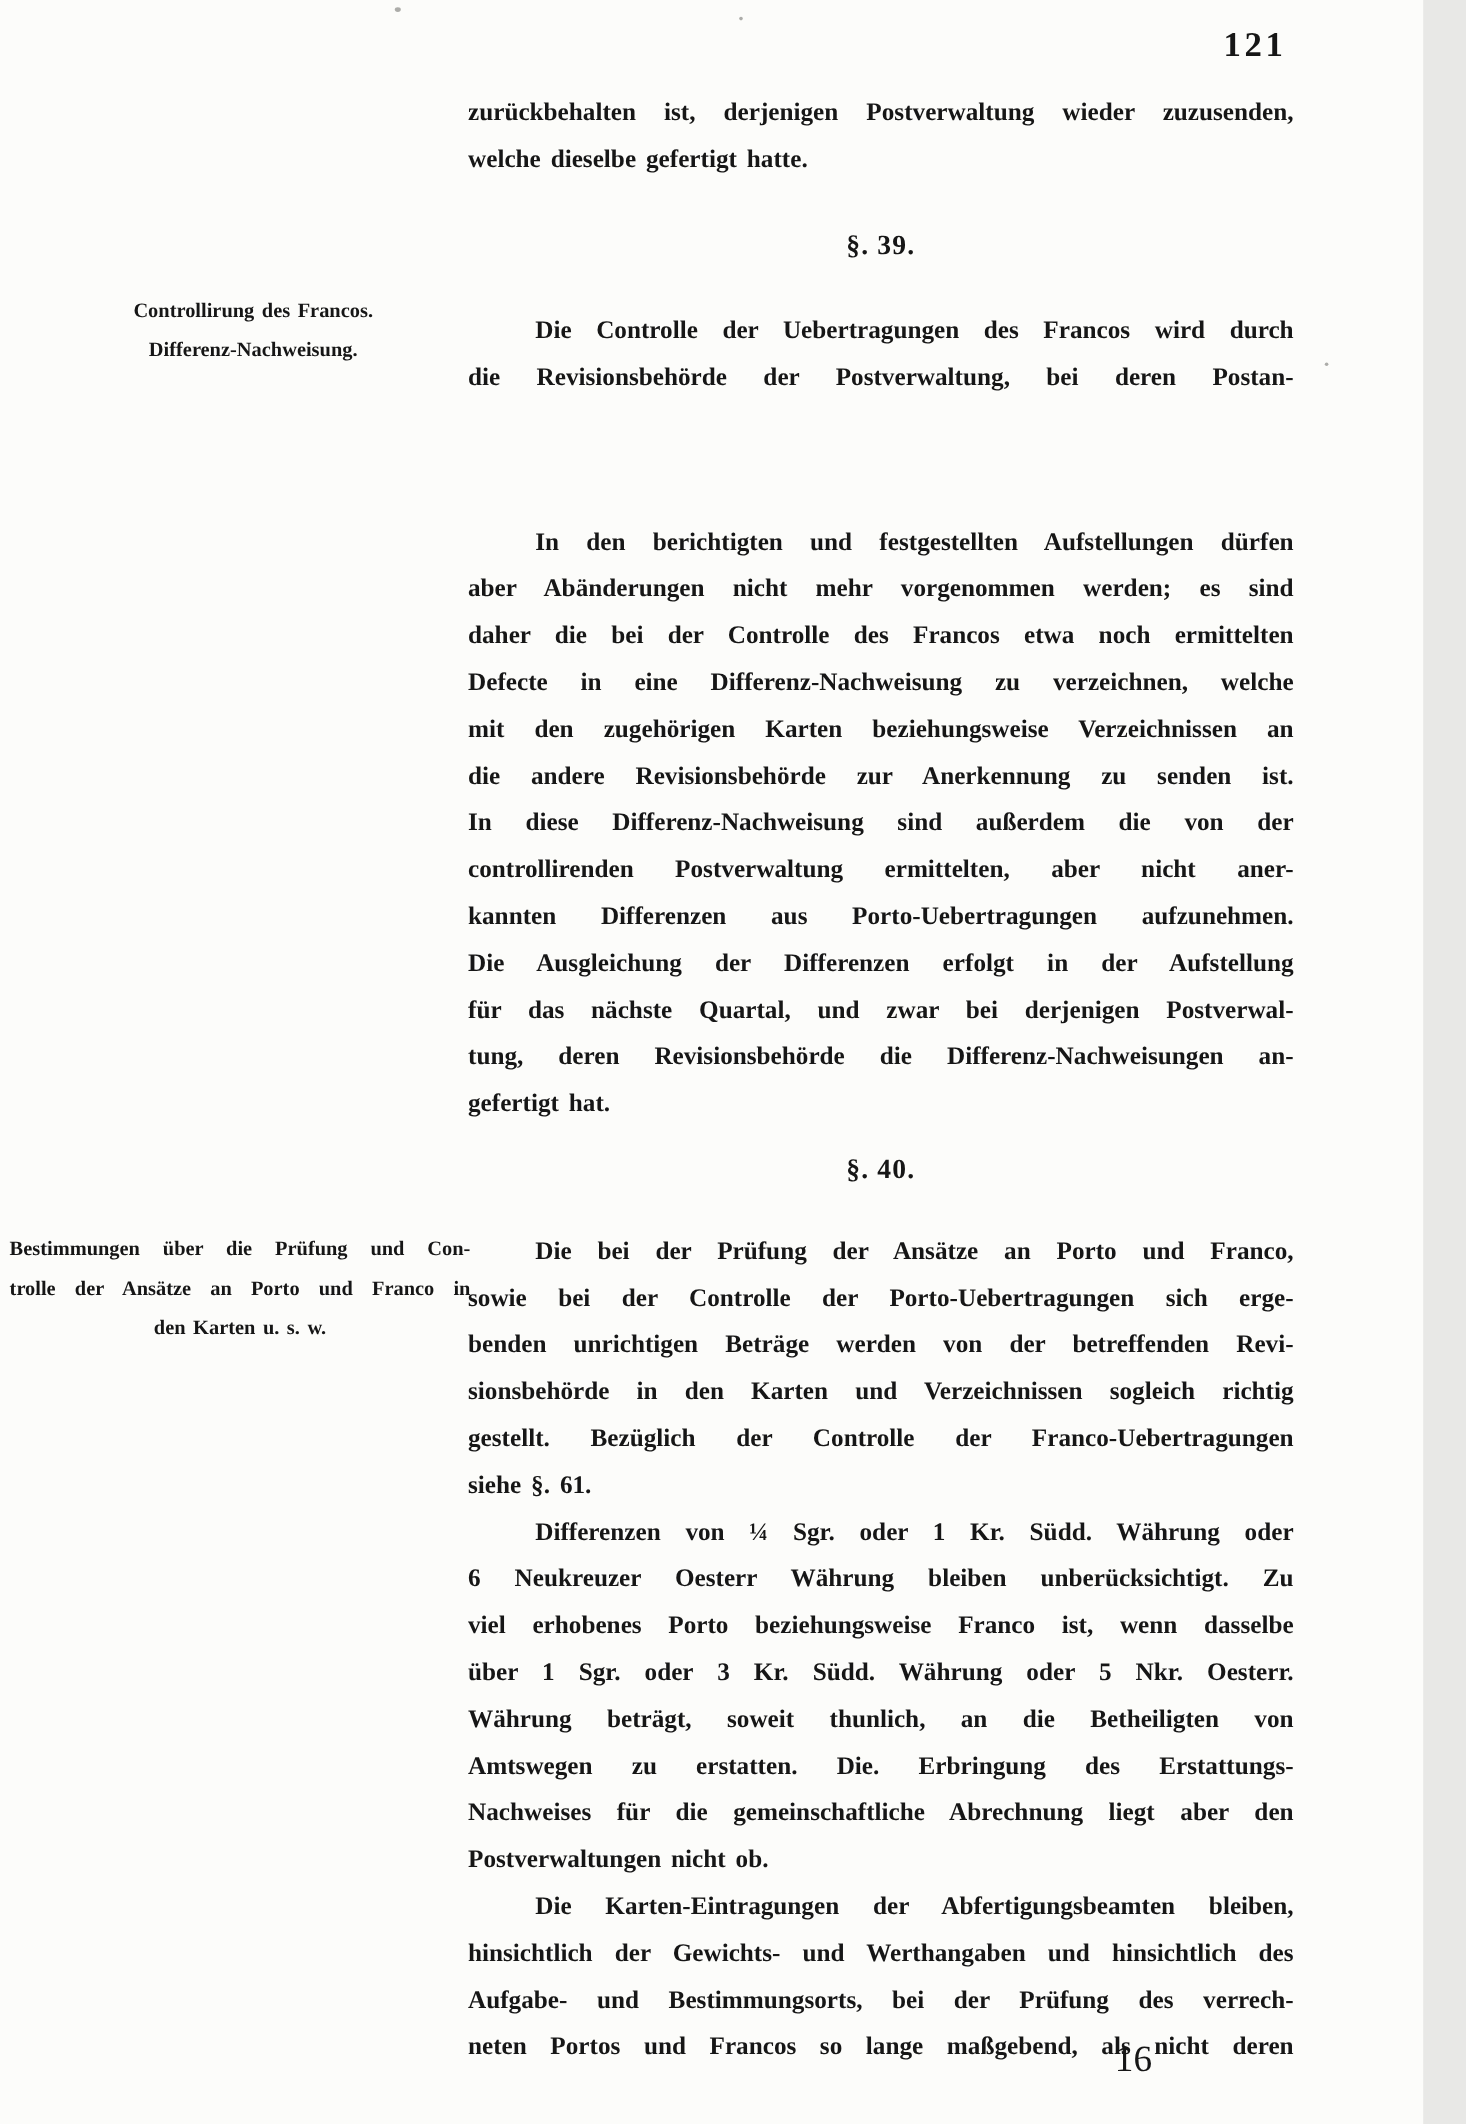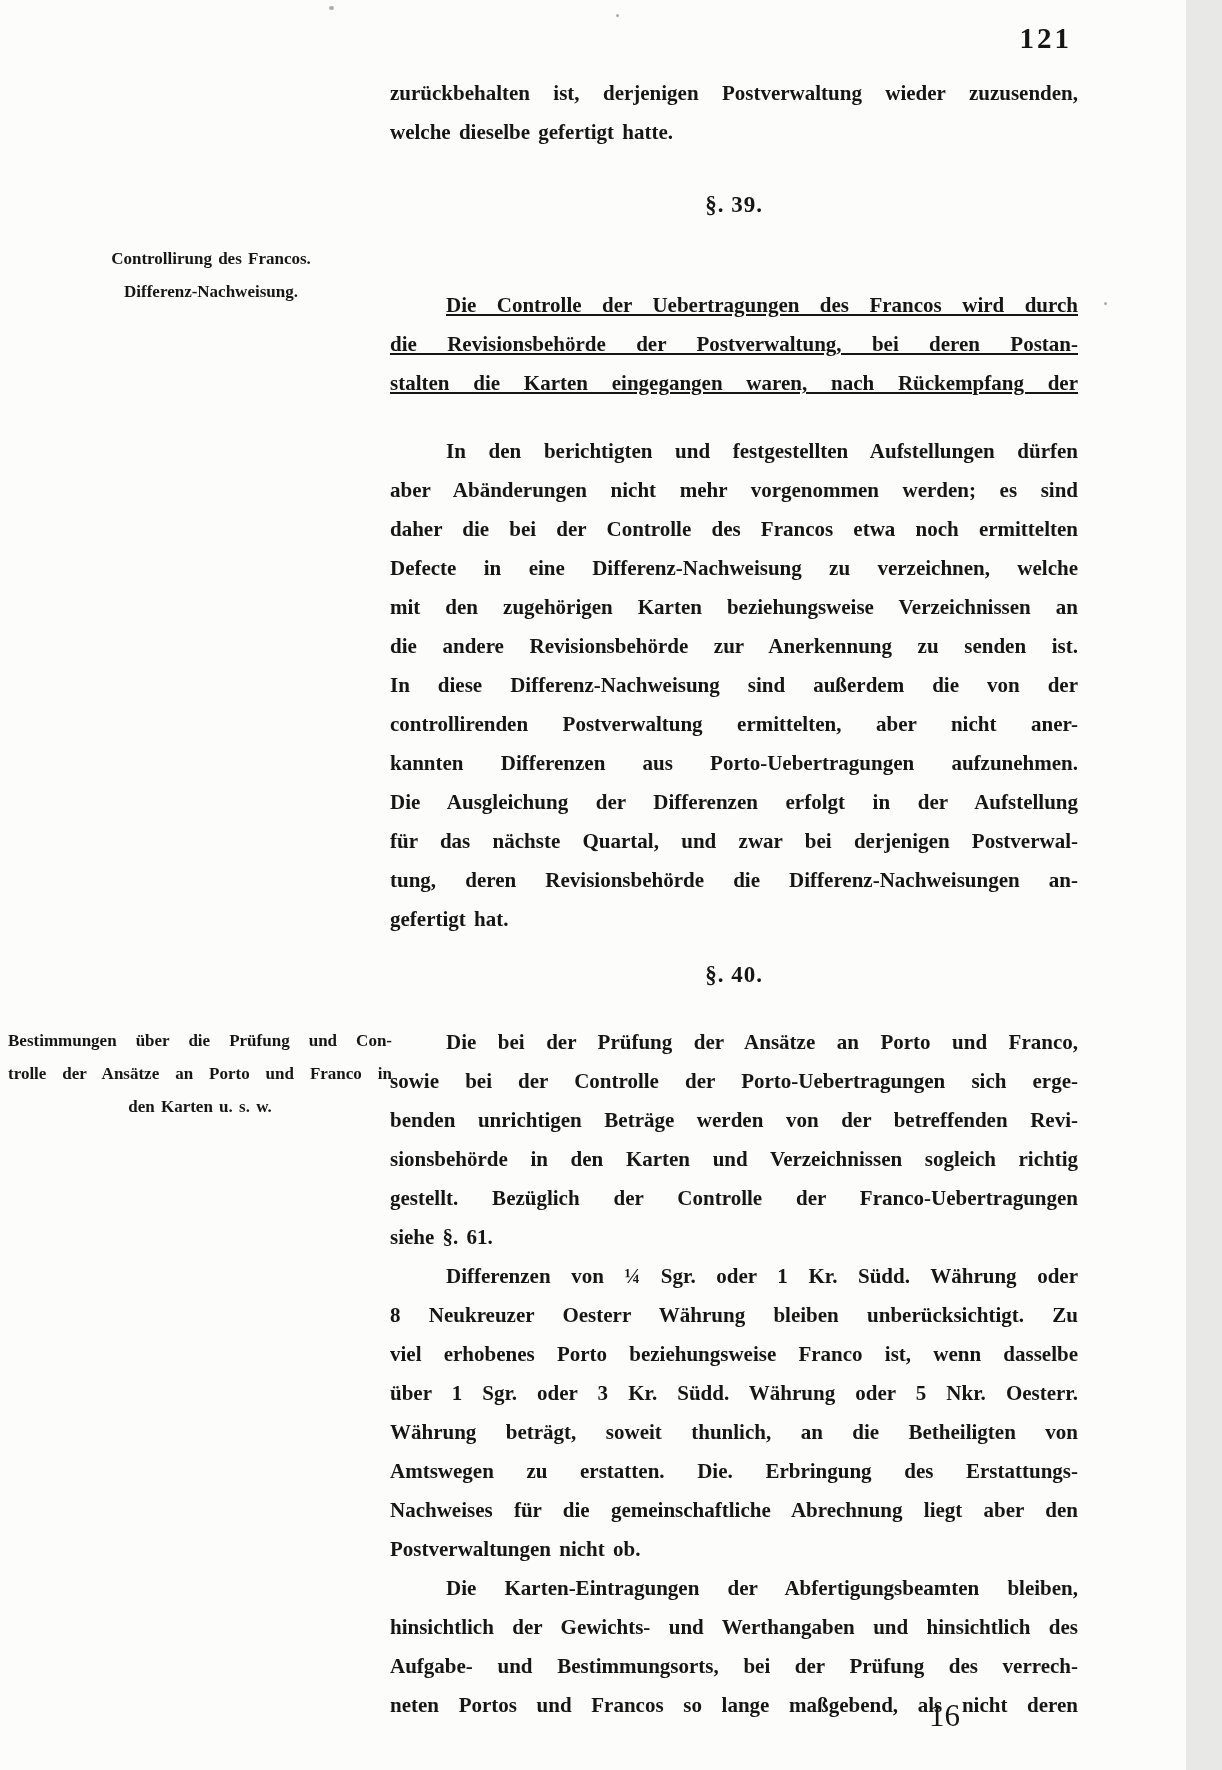--- a/index.html
+++ b/index.html
@@ -83,7 +83,7 @@
   #note2 { left: 8px;   top: 1024px; width: 384px; }
   #cont  { top: 74px; }
   #h39   { top: 192px; }
-  #p39a  { top: 286px; text-decoration: underline; }
+  #p39a  { top: 256px; }
   #p39b  { top: 432px; }
   #h40   { top: 962px; }
   #p40a  { top: 1023px; }

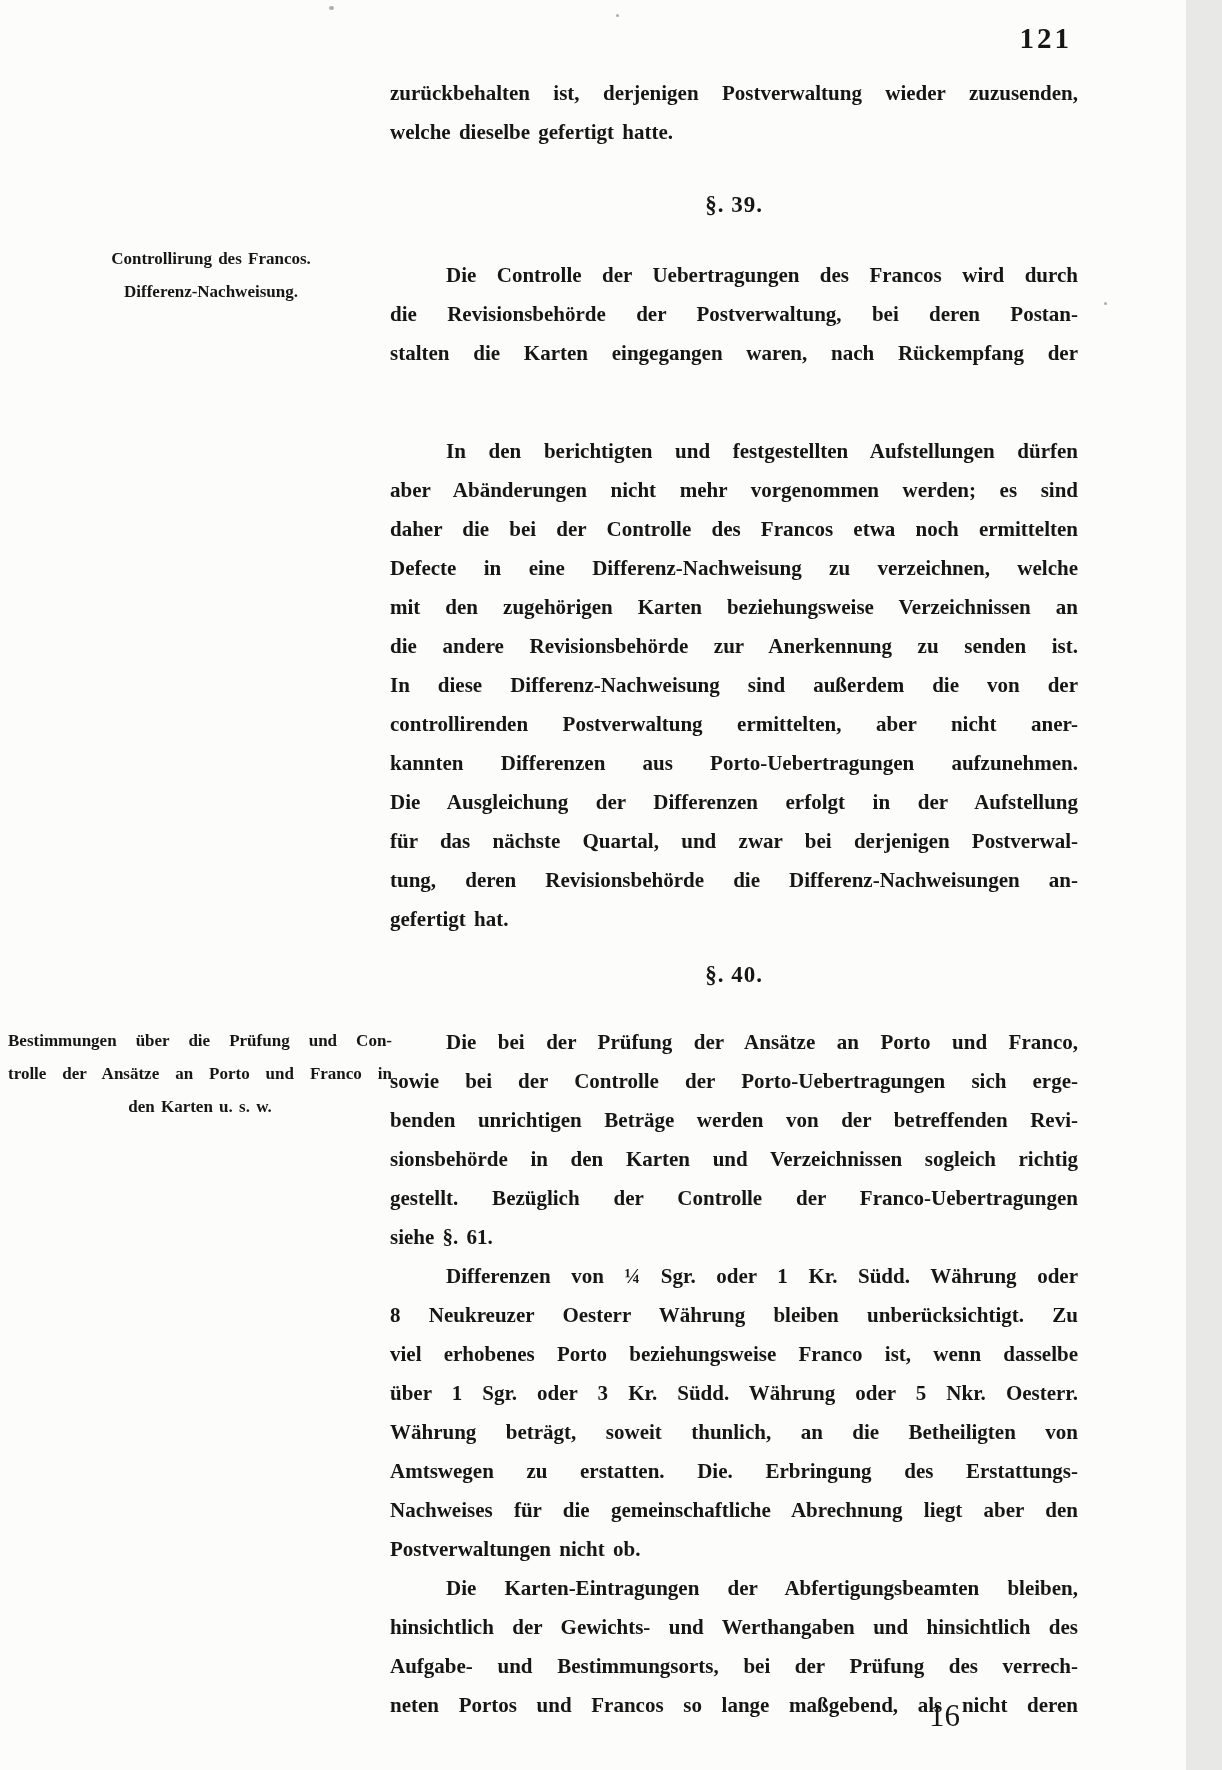--- a/index.html
+++ b/index.html
@@ -118,7 +118,6 @@
   <div id="p39a" class="block">
       <div class="line just ind">Die Controlle der Uebertragungen des Francos wird durch</div>
       <div class="line just">die Revisionsbehörde der Postverwaltung, bei deren Postan-</div>
-      <div class="line just">stalten die Karten eingegangen waren, nach Rückempfang der</div>
     </div>
   <div id="p39b" class="block">
       <div class="line just ind">In den berichtigten und festgestellten Aufstellungen dürfen</div>

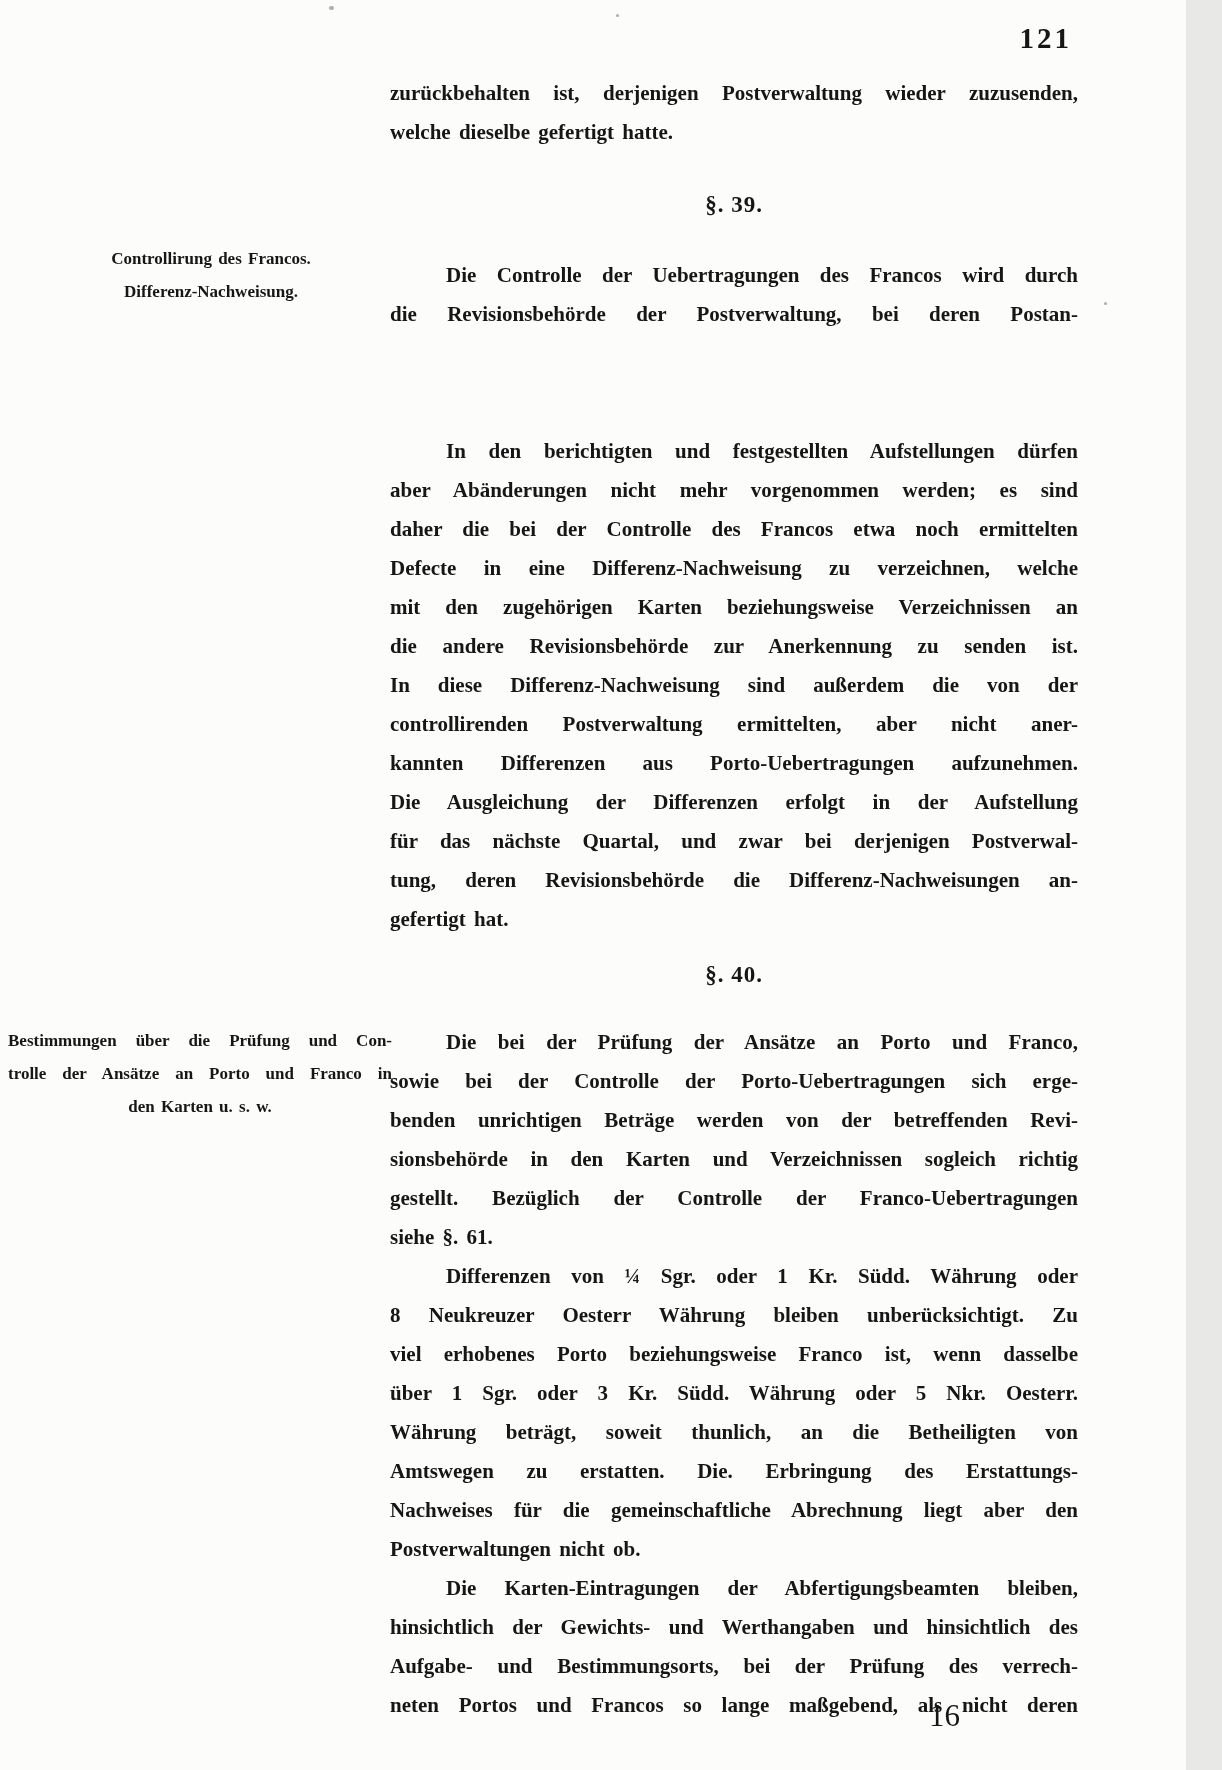--- a/index.html
+++ b/index.html
@@ -153,7 +153,7 @@
     </div>
   <div id="p40b" class="block">
       <div class="line just ind">Differenzen von ¼ Sgr. oder 1 Kr. Südd. Währung oder</div>
-      <div class="line just">8 Neukreuzer Oesterr Währung bleiben unberücksichtigt.  Zu</div>
+      <div class="line just">6 Neukreuzer Oesterr Währung bleiben unberücksichtigt.  Zu</div>
       <div class="line just">viel erhobenes Porto beziehungsweise Franco ist, wenn dasselbe</div>
       <div class="line just">über 1 Sgr. oder 3 Kr. Südd. Währung oder 5 Nkr. Oesterr.</div>
       <div class="line just">Währung beträgt, soweit thunlich, an die Betheiligten von</div>

